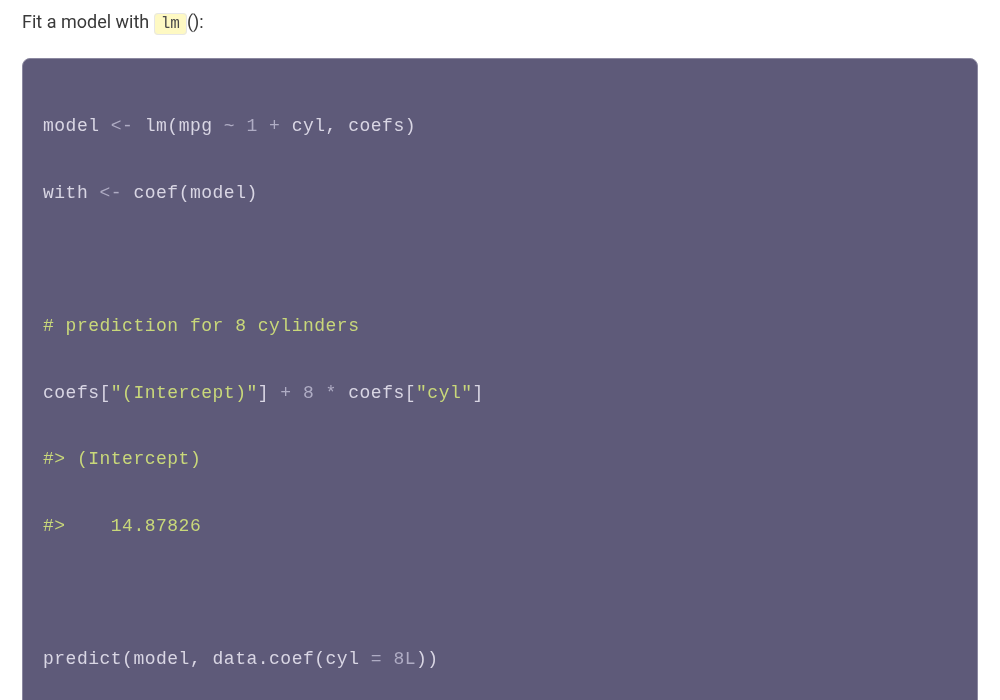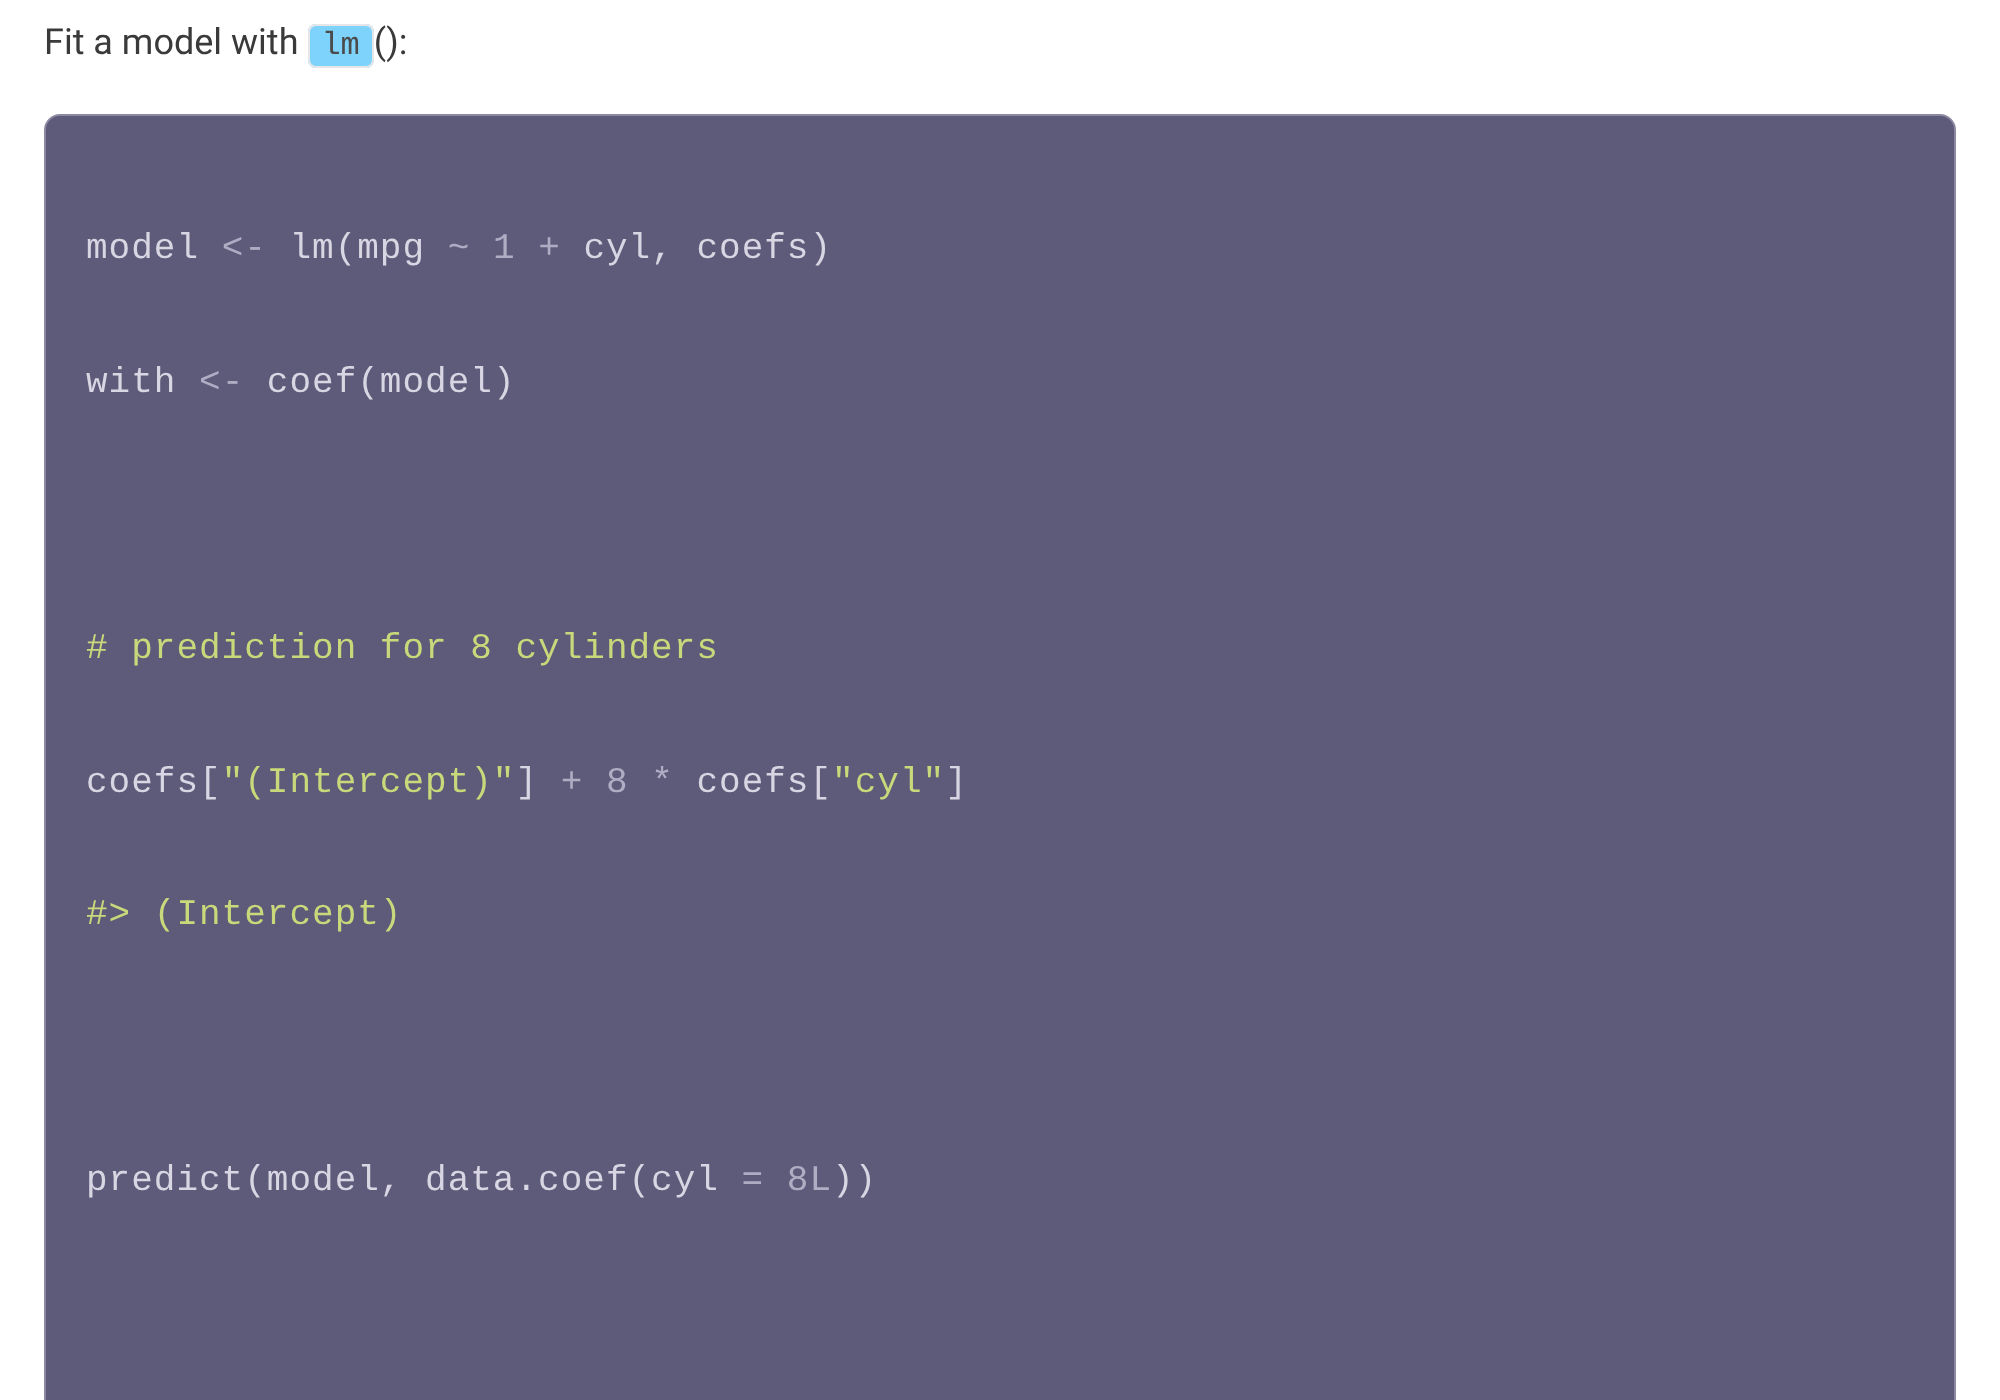--- a/index.html
+++ b/index.html
@@ -18,7 +18,7 @@
     }
     code.inline {
       font-family: "SFMono-Regular", Consolas, "Liberation Mono", Menlo, monospace;
-      background: #7dd3fc;
+      background: #fef9c3;
       border: 1px solid #e6e6e8;
       border-radius: 4px;
       padding: 1px 6px;

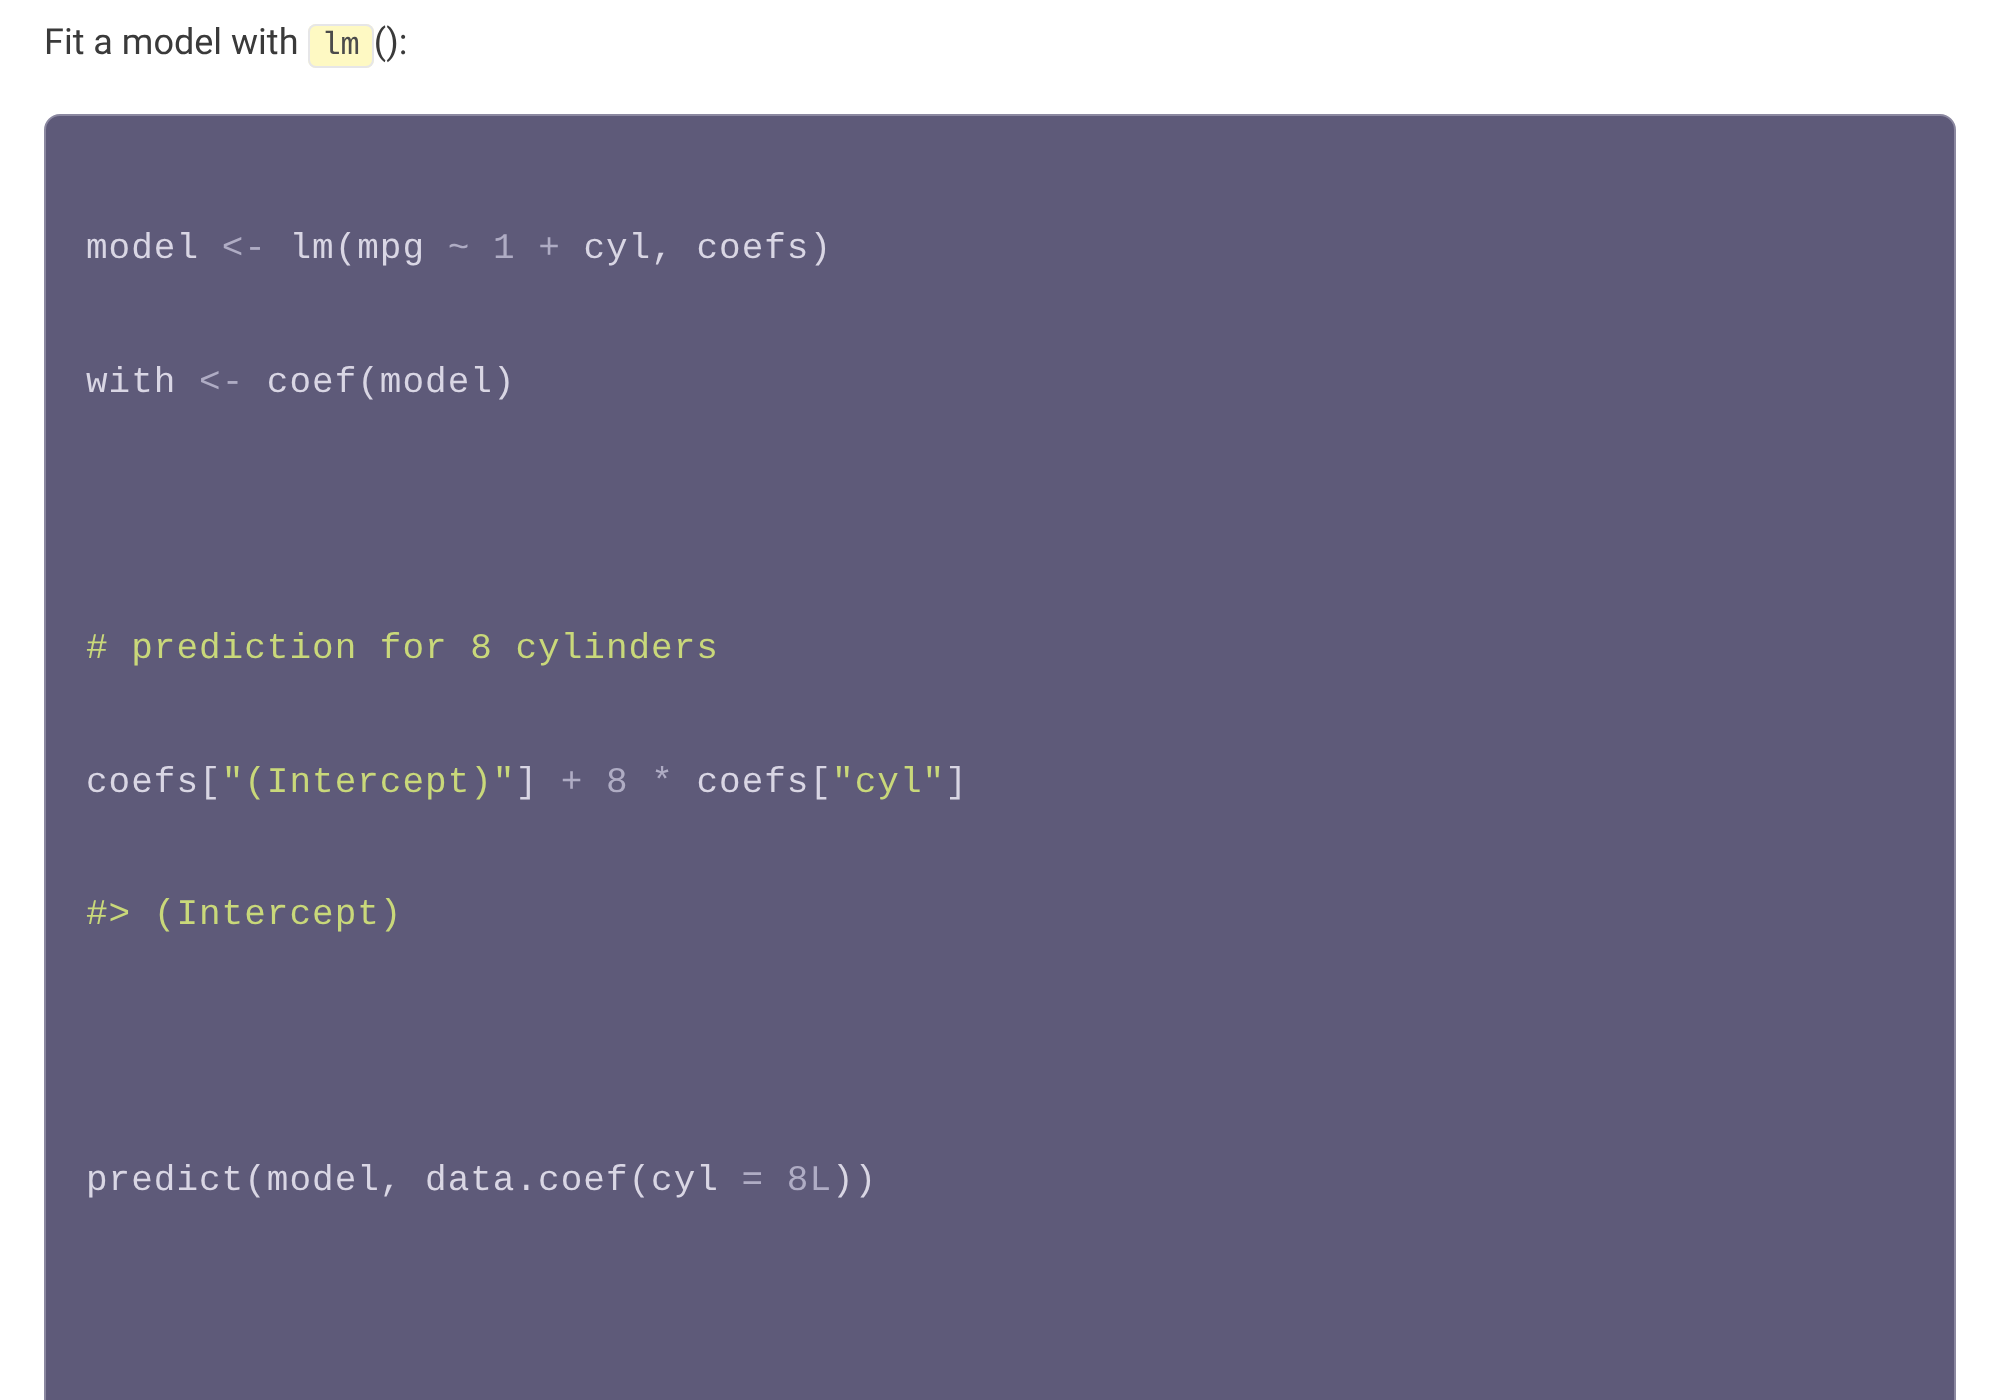--- a/index.html
+++ b/index.html
@@ -61,6 +61,7 @@
 <span class="line"><span class="tok-cmt"># prediction for 8 cylinders</span></span>
 <span class="line"><span class="tok-id">coefs[</span><span class="tok-str">"(Intercept)"</span><span class="tok-id">] </span><span class="tok-op">+</span><span class="tok-id"> </span><span class="tok-num">8</span><span class="tok-id"> </span><span class="tok-op">*</span><span class="tok-id"> coefs[</span><span class="tok-str">"cyl"</span><span class="tok-id">]</span></span>
 <span class="line"><span class="tok-out">#&gt; (Intercept) </span></span>
+<span class="line"><span class="tok-out">#&gt;    14.87826</span></span>
 <span class="line"></span>
 <span class="line"><span class="tok-fn">predict(model, data.coef(cyl </span><span class="tok-op">=</span><span class="tok-id"> </span><span class="tok-num">8L</span><span class="tok-id">))</span></span>
 

